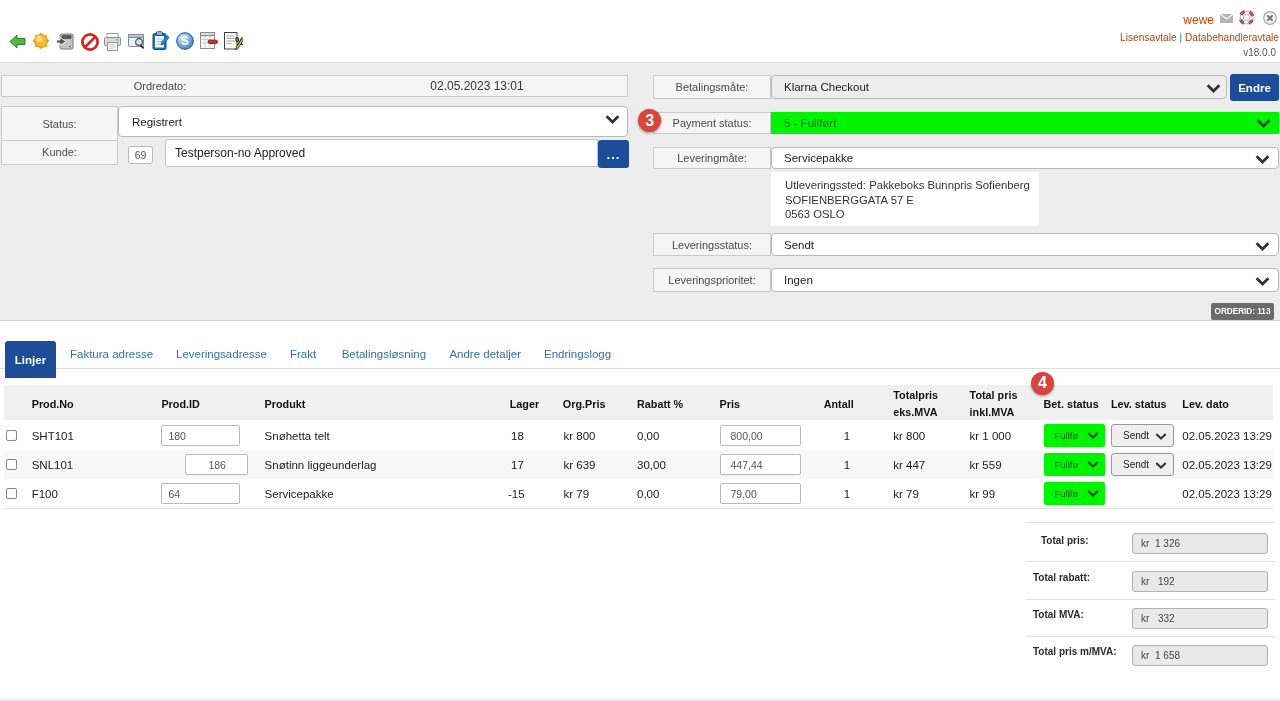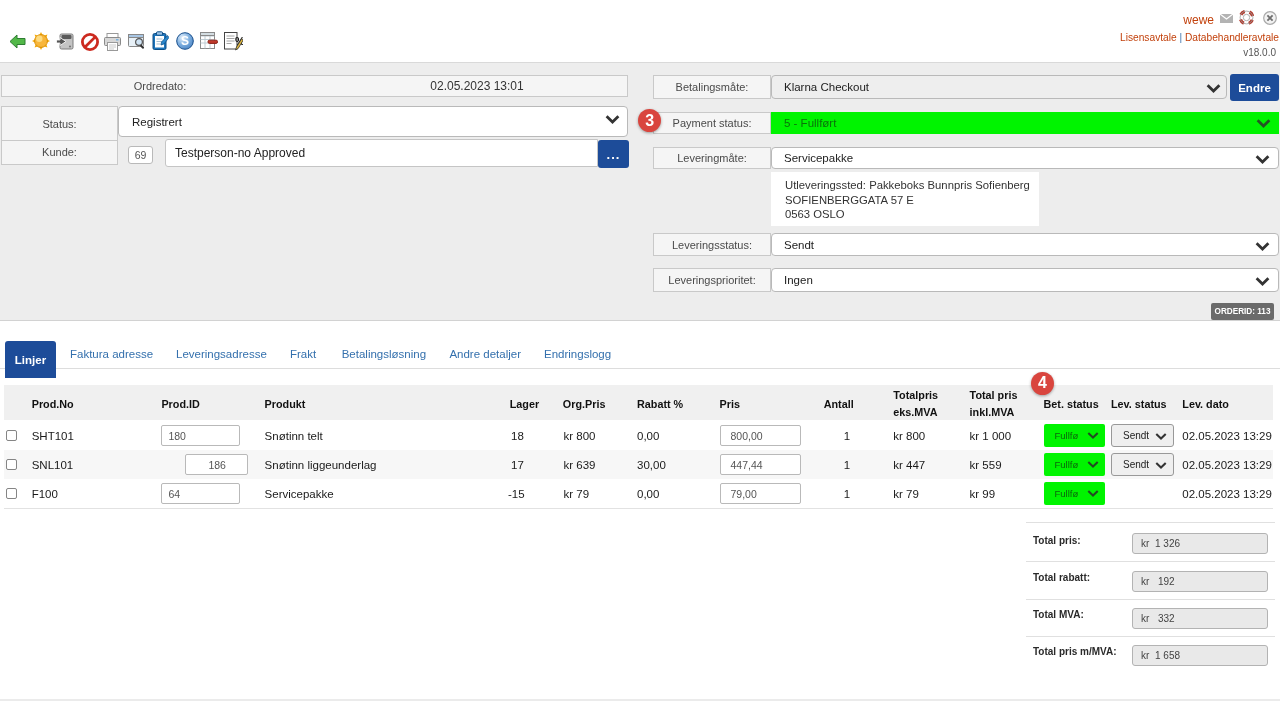--- a/index.html
+++ b/index.html
@@ -217,7 +217,7 @@
   <div class="cb" style="left:6px;top:430px;"></div>
   <div class="td" style="left:31.7px;top:430px;">SHT101</div>
   <div class="inp" style="left:161.4px;top:425px;width:79px;height:21px;padding-left:6px;">180</div>
-  <div class="td" style="left:264.6px;top:430px;">Snøtinn telt</div>
+  <div class="td" style="left:264.6px;top:430px;">Snøhetta telt</div>
   <div class="td" style="left:511px;top:430px;">18</div>
   <div class="td" style="left:563.5px;top:430px;">kr 800</div>
   <div class="td" style="left:637px;top:430px;">0,00</div>

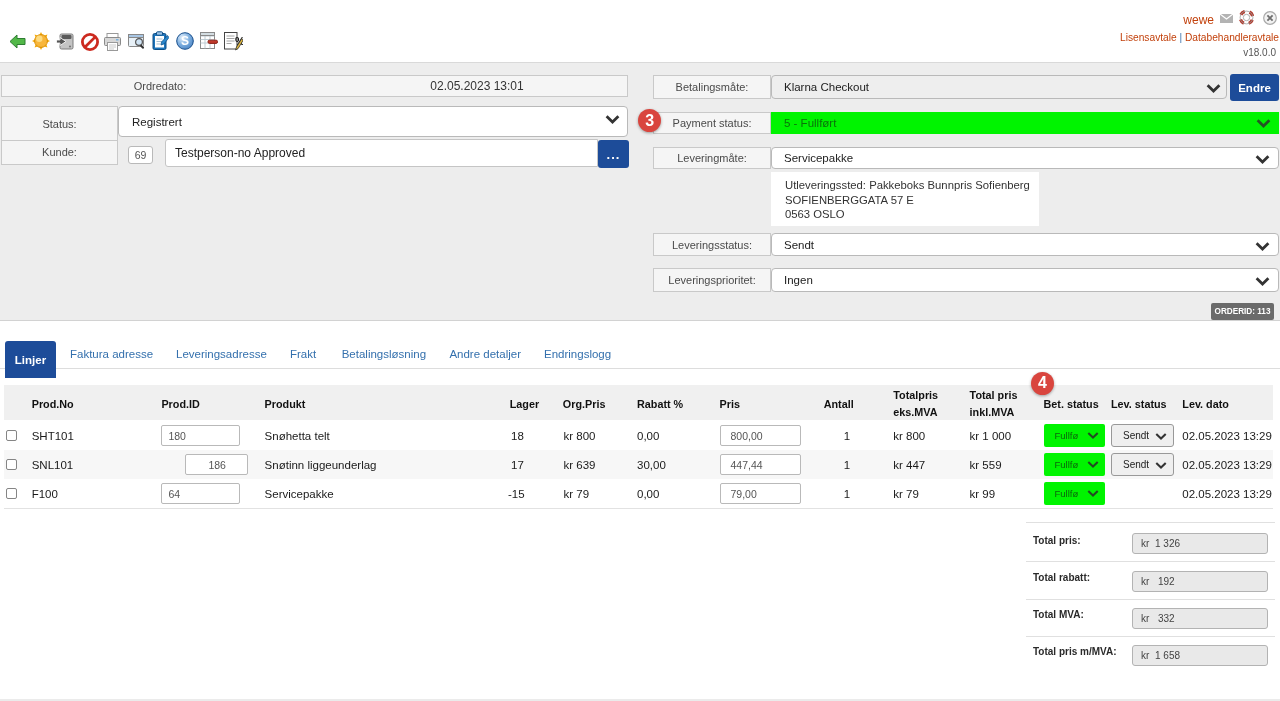--- a/index.html
+++ b/index.html
@@ -283,7 +283,7 @@
   <div class="tline" style="top:561px;"></div>
   <div class="tline" style="top:598.5px;"></div>
   <div class="tline" style="top:636px;"></div>
-  <div class="tlab" style="top:534.5px;">Total pris:</div>
+  <div class="tlab" style="top:534.5px;margin-left:8px;">Total pris:</div>
   <div class="tinp" style="top:533px;">
         <span class="kr">kr</span>
         <span class="num" style="left:22px;">1 326</span>

